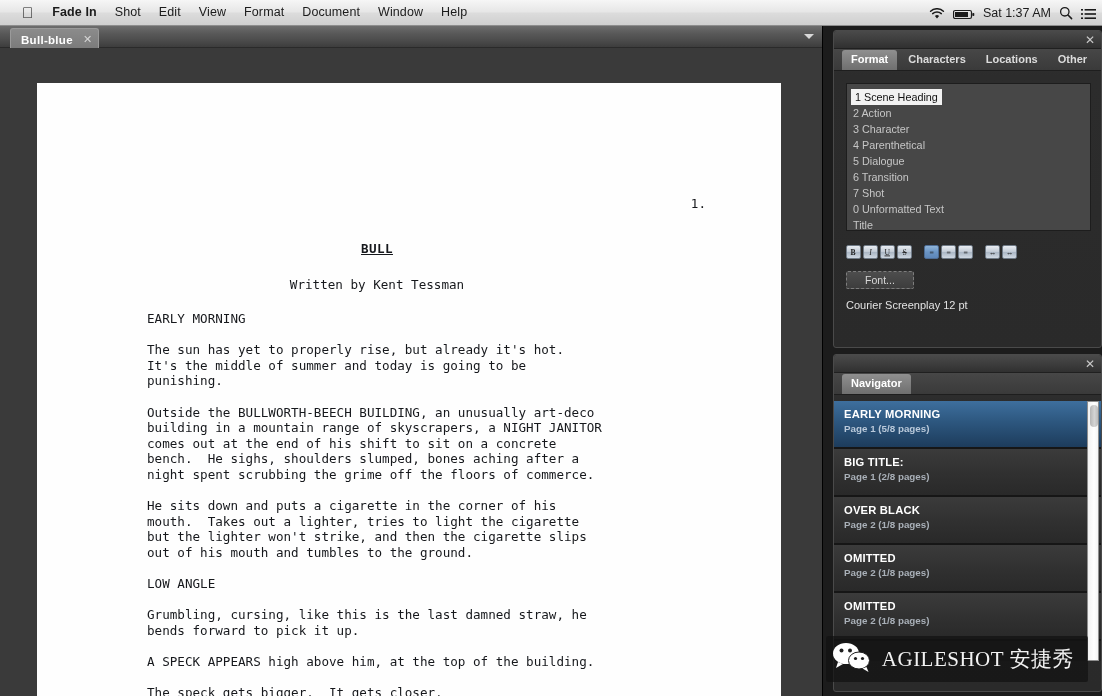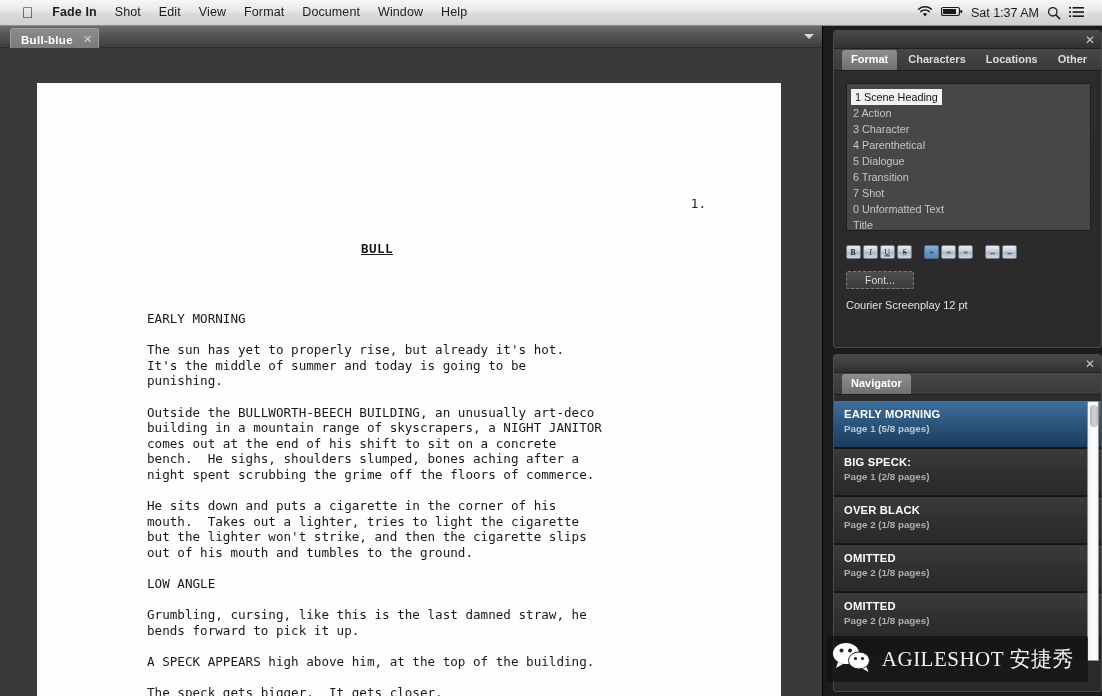--- a/index.html
+++ b/index.html
@@ -26,7 +26,7 @@
   .menu-item.bold { font-weight: bold; }
   .apple-logo { font-size: 15px; color: #111; padding: 0 10px 0 0; line-height: 24px; }
   #menubar-right {
-    margin-left: auto; display: flex; align-items: flex-start; gap: 8px; padding-right: 18px;
+    margin-left: auto; display: flex; align-items: flex-end; gap: 8px; padding-right: 6px;
   }
   .status-icon { display: inline-flex; align-items: center; color: #1b1b1b; }
   .clock { font-size: 12.5px; color: #1b1b1b; white-space: nowrap; }

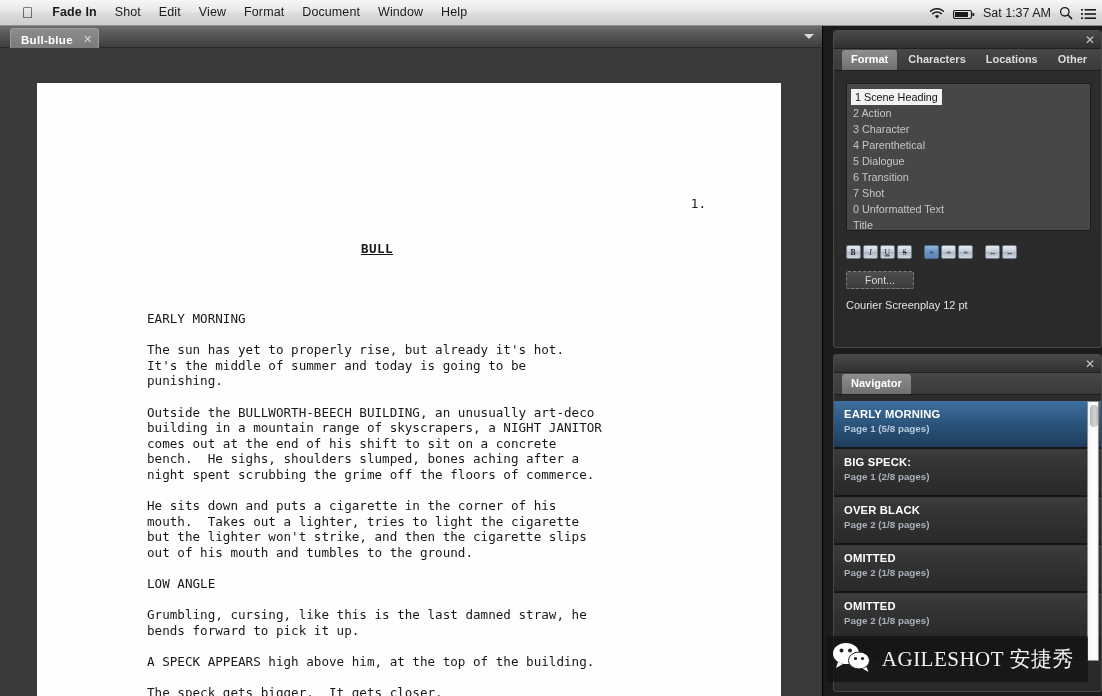--- a/index.html
+++ b/index.html
@@ -273,6 +273,7 @@
       <div id="page-number" class="screenplay">1.</div>
       <div id="title-block">
         <div id="title-main" class="screenplay">BULL</div>
+        <div id="title-author" class="screenplay">Written by Kent Tessman</div>
       </div>
       <div id="body-text">
         <div class="para screenplay">EARLY MORNING</div>

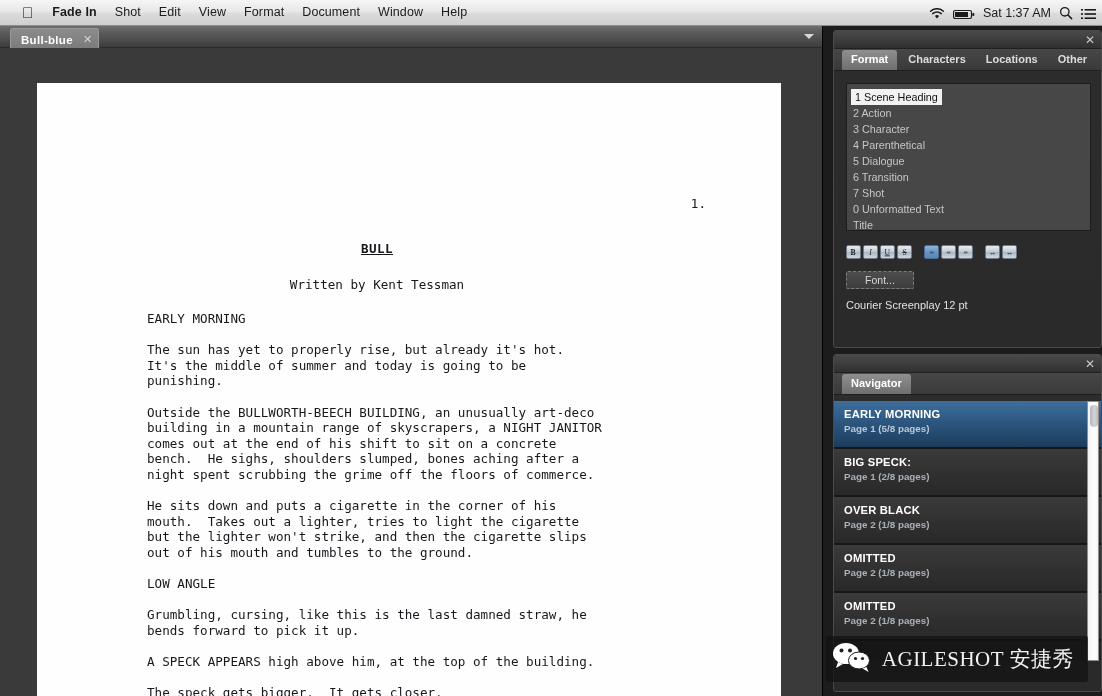--- a/index.html
+++ b/index.html
@@ -373,7 +373,7 @@
           <div class="nav-sub">Page 1 (5/8 pages)</div>
         </div>
         <div class="nav-item">
-          <div class="nav-title">BIG SPECK:</div>
+          <div class="nav-title">BIG TITLE:</div>
           <div class="nav-sub">Page 1 (2/8 pages)</div>
         </div>
         <div class="nav-item">

